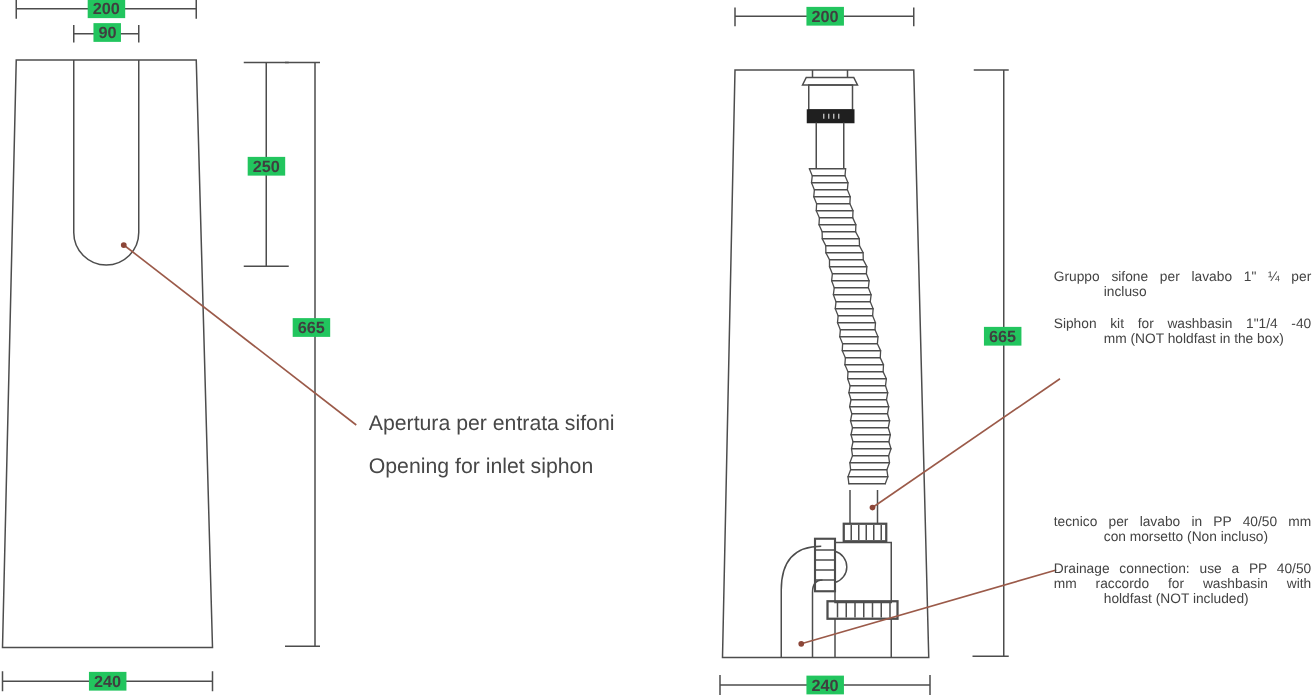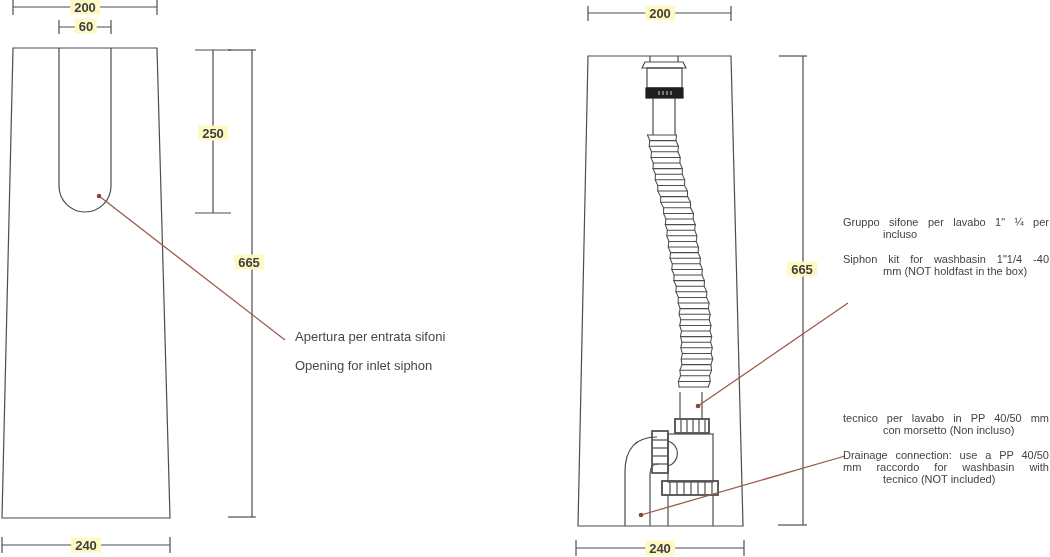--- a/index.html
+++ b/index.html
@@ -6,7 +6,7 @@
   #canvas{position:relative;width:1050px;height:557px;background:#fff;overflow:hidden;
           font-family:"Liberation Sans", sans-serif;}
   svg{position:absolute;left:0;top:0;}
-  .dim-label{position:absolute;transform:translate(-50%,-50%);background:#fef9c3;
+  .dim-label{position:absolute;transform:translate(-50%,-50%);background:#22c55e;
              padding:0 4px;font-size:13px;font-weight:600;color:#3f3f3f;white-space:nowrap;}
   .note-left{position:absolute;left:295px;top:329px;font-size:13px;color:#474747;white-space:nowrap;}
   .note-left .l2{margin-top:14px;}

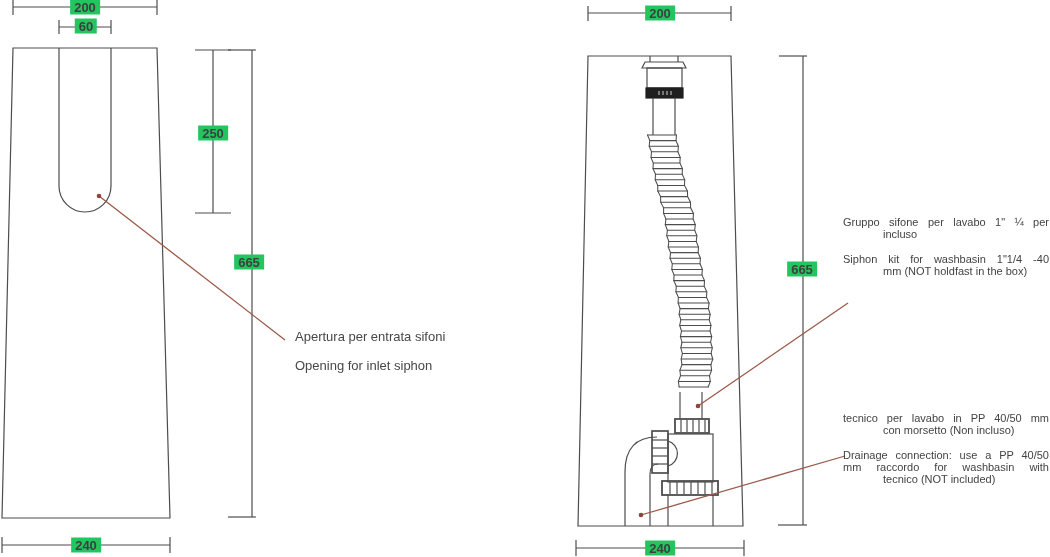--- a/index.html
+++ b/index.html
@@ -203,7 +203,7 @@
   </svg>
 
   <span class="dim-label" style="left:85px;top:7px">200</span>
-  <span class="dim-label" style="left:86px;top:26px">60</span>
+  <span class="dim-label" style="left:86px;top:26px">90</span>
   <span class="dim-label" style="left:213px;top:133px">250</span>
   <span class="dim-label" style="left:249px;top:262px">665</span>
   <span class="dim-label" style="left:86px;top:545px">240</span>

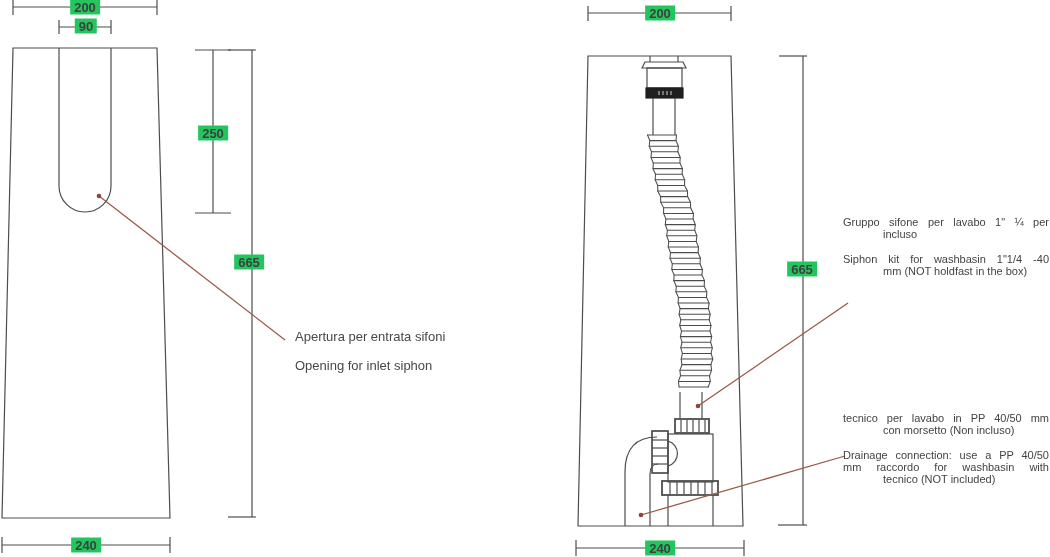--- a/index.html
+++ b/index.html
@@ -8,7 +8,7 @@
   svg{position:absolute;left:0;top:0;}
   .dim-label{position:absolute;transform:translate(-50%,-50%);background:#22c55e;
              padding:0 4px;font-size:13px;font-weight:600;color:#3f3f3f;white-space:nowrap;}
-  .note-left{position:absolute;left:295px;top:329px;font-size:13px;color:#474747;white-space:nowrap;}
+  .note-left{position:absolute;left:295px;top:329px;font-size:17px;color:#474747;white-space:nowrap;}
   .note-left .l2{margin-top:14px;}
   .note-block{position:absolute;width:206px;font-size:11px;line-height:12px;color:#434343;}
   .note-block .para + .para{margin-top:13px;}

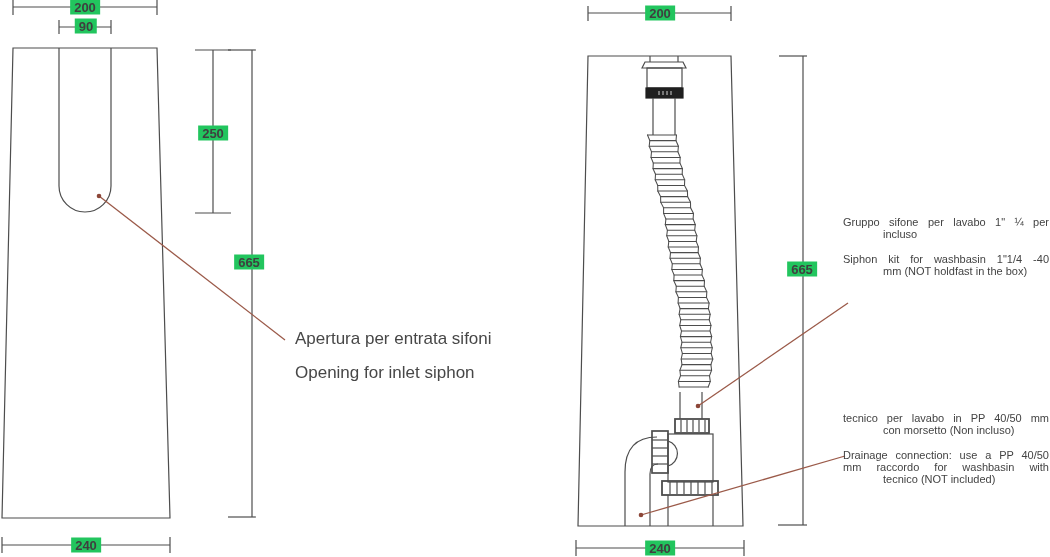--- a/index.html
+++ b/index.html
@@ -236,7 +236,7 @@
     <div class="para">
       <div class="jline">Drainage connection: use a PP 40/50</div>
       <div class="jline">mm raccordo for washbasin with</div>
-      <div class="jlast">tecnico (NOT included)</div>
+      <div class="jlast">holdfast (NOT included)</div>
     </div>
   </div>
 

